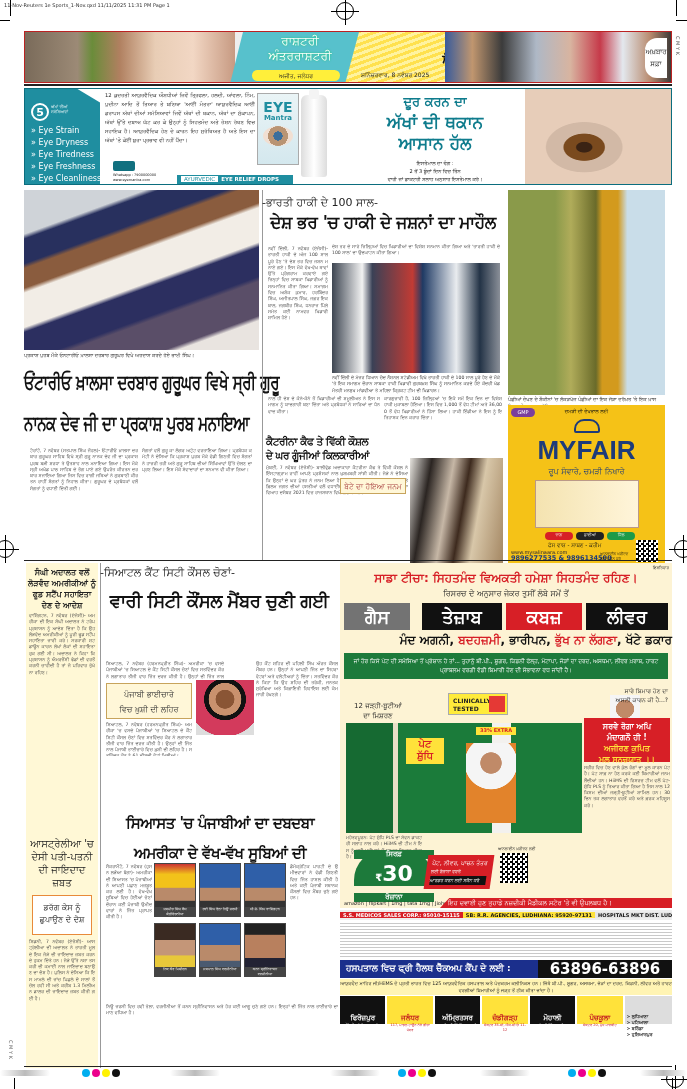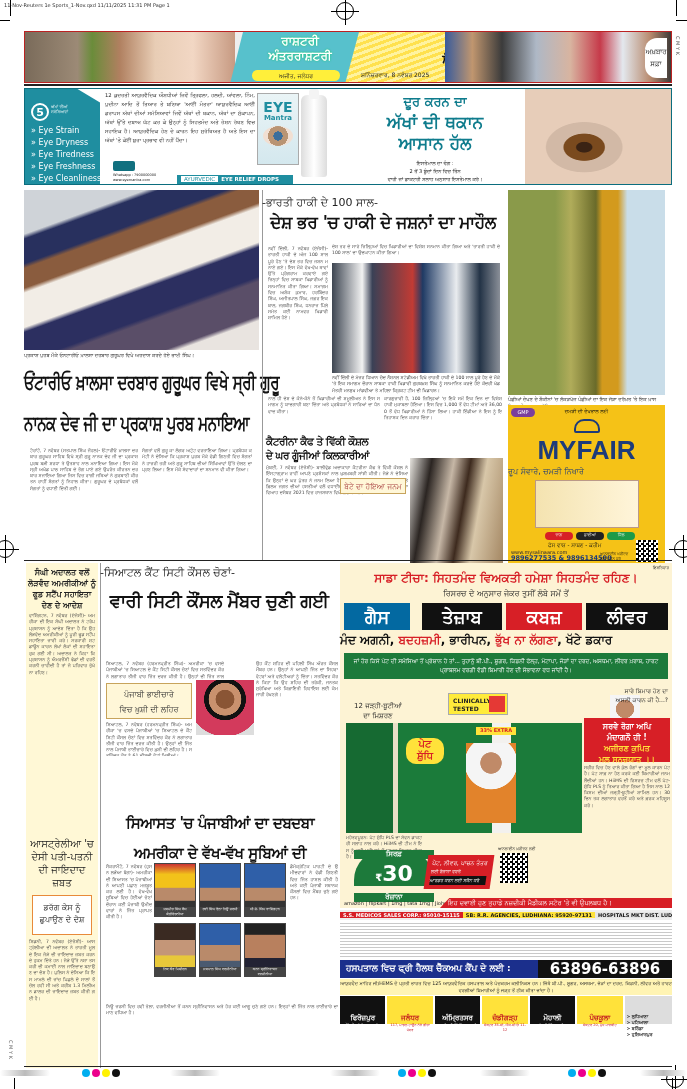--- a/index.html
+++ b/index.html
@@ -14,7 +14,7 @@
 .mast{left:24px;top:31px;width:648px;height:52px;border:1px solid #b22;overflow:hidden;background:#eee}
 .mast .photos-l{left:0;top:0;width:210px;height:52px;background:linear-gradient(90deg,#7a6b5a 0,#9c8a76 25%,#6a8c3a 32%,#b08060 45%,#e8cdb5 62%,#f2d7c4 80%,#c79a82 100%)}
 .mast .sec1{left:205px;top:0;width:130px;height:52px;background:#57c1cc;clip-path:polygon(10% 0,100% 0,90% 100%,0 100%)}
-.mast .sec1 .t{left:20px;top:2px;width:100px;text-align:center;color:#fff;font-weight:bold;font-size:12px;line-height:15px;text-shadow:0 0 2px #1c6;}
+.mast .sec1 .t{left:20px;top:2px;width:100px;text-align:center;color:#fff;font-weight:normal;font-size:12px;line-height:15px;text-shadow:0 0 2px #1c6;}
 .mast .sec1 .loc{left:22px;top:38px;width:88px;height:11px;background:#ffef3a;border-radius:6px;font-size:6px;text-align:center;line-height:11px;color:#222}
 .mast .sec2{left:320px;top:0;width:140px;height:52px;background:repeating-linear-gradient(160deg,#fff3a0 0 3px,#ffe14f 3px 6px);clip-path:polygon(10% 0,100% 0,100% 100%,0 100%)}
 .mast .sec2 .t{left:14px;top:2px;width:110px;text-align:right;font-weight:bold;font-size:12px;line-height:17px}

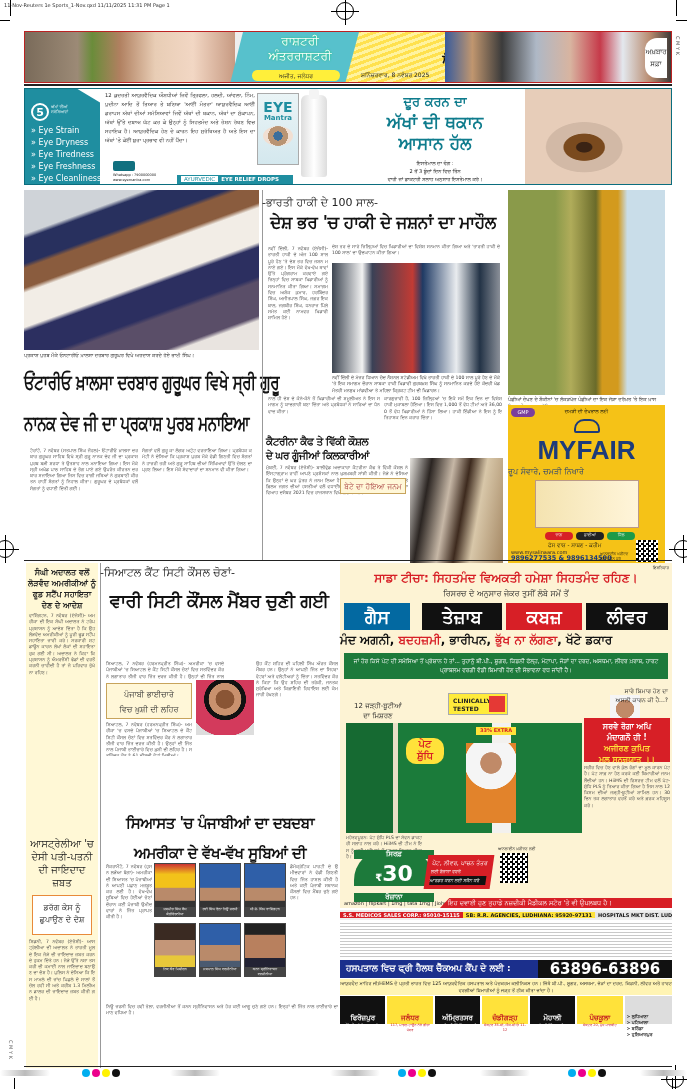--- a/index.html
+++ b/index.html
@@ -57,7 +57,7 @@
 .ph-bird{left:508px;top:190px;width:157px;height:205px;background:linear-gradient(90deg,#8a9a4a 0 30%,#b0ac5a 40%,#6a6b2a 56%,#d39a1d 60% 70%,#c9dde9 76%)}
 .myfair{left:508px;top:405px;width:157px;height:158px;background:#f5c217}
 .myfair .brand{left:0;top:30px;width:157px;text-align:center;font-family:Liberation Sans, sans-serif;font-size:26px;color:#1d3b7a;font-weight:bold}
-.myfair .tag{left:0;top:62px;width:157px;font-size:8px;color:#1d3b7a}
+.myfair .tag{left:0;top:62px;width:157px;text-align:center;font-size:8px;color:#1d3b7a}
 .myfair .pack{left:27px;top:75px;width:104px;height:48px;background:linear-gradient(90deg,#f4e3b0,#fff5da);border:1px solid #b98}
 .myfair .pills{left:37px;top:127px;width:90px;height:8px;display:flex;gap:3px}
 .myfair .pills i{flex:1;border-radius:4px}

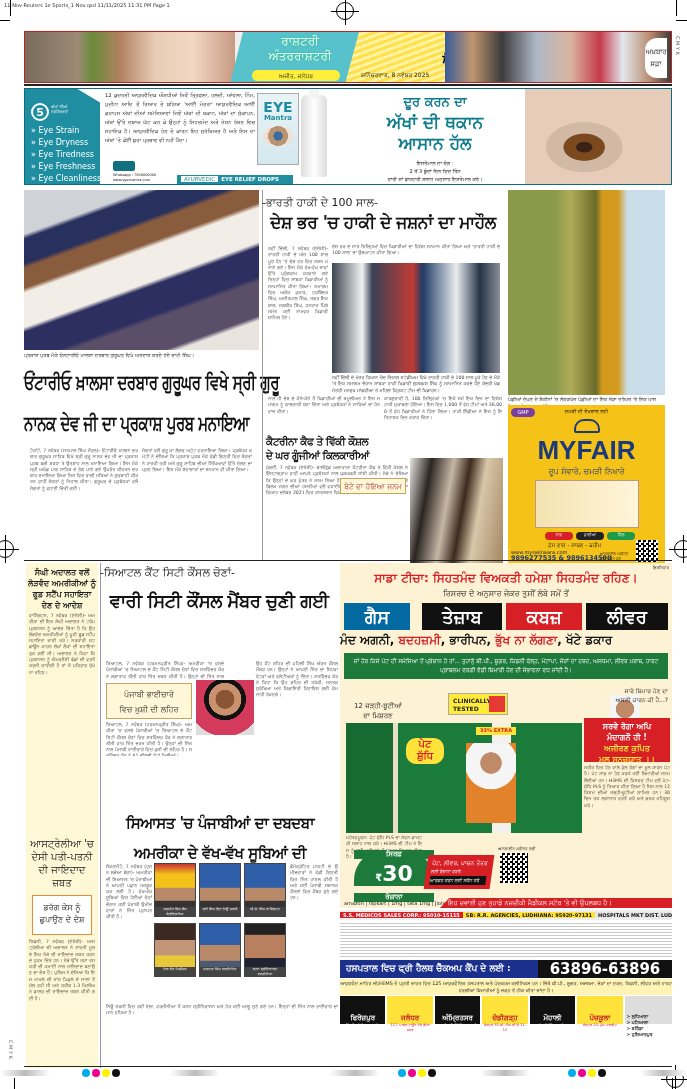--- a/index.html
+++ b/index.html
@@ -303,7 +303,7 @@
   <div class="abs" style="right:3px;top:2px;font-size:4px">ਇਸ਼ਤਿਹਾਰ</div>
   <div class="abs head">ਸਾਡਾ ਟੀਚਾ: ਸਿਹਤਮੰਦ ਵਿਅਕਤੀ ਹਮੇਸ਼ਾ ਸਿਹਤਮੰਦ ਰਹਿਣ।</div>
   <div class="abs sub">ਰਿਸਰਚ ਦੇ ਅਨੁਸਾਰ ਜੇਕਰ ਤੁਸੀਂ ਲੰਬੇ ਸਮੇਂ ਤੋਂ</div>
-  <div class="abs blk" style="left:4px;width:66px;background:#0369a1">ਗੈਸ</div>
+  <div class="abs blk" style="left:4px;width:66px;background:#737373">ਗੈਸ</div>
   <div class="abs blk" style="left:82px;width:80px;background:#111">ਤੇਜ਼ਾਬ</div>
   <div class="abs blk" style="left:166px;width:76px;background:#d71f26">ਕਬਜ਼</div>
   <div class="abs blk" style="left:246px;width:82px;background:#111">ਲੀਵਰ</div>

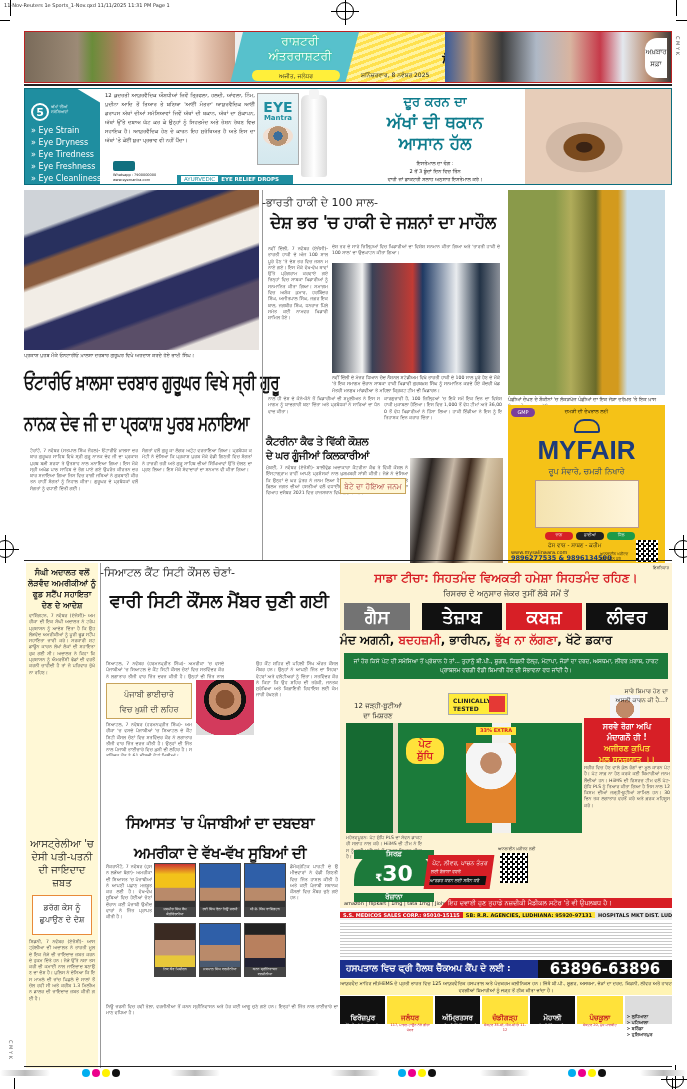--- a/index.html
+++ b/index.html
@@ -82,7 +82,7 @@
 .petad .head{left:0;top:8px;width:332px;text-align:center;font-weight:bold;color:#d71f26;font-size:12px}
 .petad .sub{left:0;top:26px;width:332px;text-align:center;color:#222;font-size:8px}
 .petad .blk{top:40px;height:27px;font-size:18px;font-weight:bold;color:#fff;text-align:center;line-height:27px}
-.petad .sym{left:0;top:70px;width:332px;text-align:left;font-weight:bold;font-size:12px;color:#111}
+.petad .sym{left:0;top:70px;width:332px;text-align:right;font-weight:bold;font-size:12px;color:#111}
 .petad .sym .r{color:#d71f26}
 .petad .green{left:4px;top:90px;width:324px;height:26px;background:#1d7a3b;color:#fff;font-size:5.8px;line-height:8.5px;text-align:center;padding-top:4px}
 .petad .herb{left:14px;top:138px;font-size:7px;text-align:center;line-height:10px;color:#222}

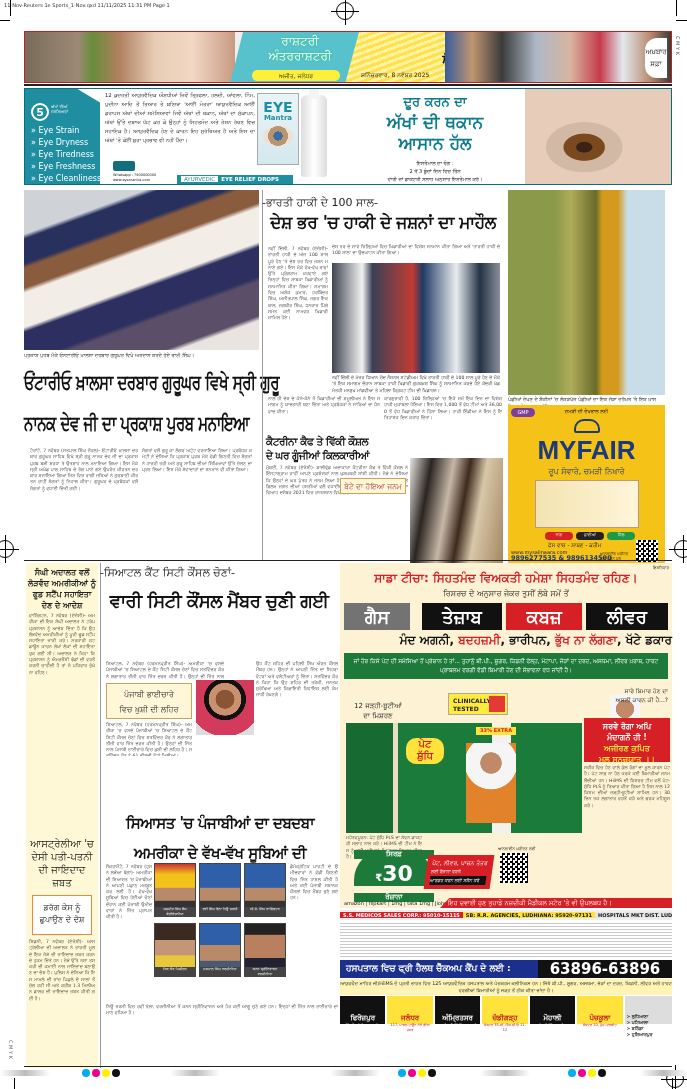--- a/index.html
+++ b/index.html
@@ -89,7 +89,7 @@
 .petad .clin{left:108px;top:130px;width:60px;height:22px;background:#ffeb3b;border:1px solid #aaa;font-size:6px;font-weight:bold;line-height:8px;padding:3px 0 0 4px;color:#222}
 .petad .clin i{position:absolute;right:2px;top:2px;width:16px;height:16px;background:#e53935}
 .petad .product{left:6px;top:160px;width:236px;height:110px;background:linear-gradient(90deg,#166a32 0 20%,#e9dfc6 20% 22%,#1b7b3a 22% 62%,#f3f1ee 62% 70%,#1b7b3a 70% 100%)}
-.petad .pname{left:60px;top:15px;width:38px;height:26px;background:#ffe23a;border-radius:10px;font-weight:bold;color:#d71f26;font-size:10px;text-align:center;line-height:12px}
+.petad .pname{left:60px;top:15px;width:38px;height:26px;background:#ffe23a;border-radius:0;font-weight:bold;color:#d71f26;font-size:10px;text-align:center;line-height:12px}
 .petad .doc{left:270px;top:132px;width:30px;height:40px;background:radial-gradient(circle at 50% 35%,#c08a68 0 30%,#f5f5f5 31%)}
 .petad .quote{left:248px;top:135px;width:80px;font-size:6px;text-align:right;color:#222;line-height:9px}
 .petad .red{left:244px;top:155px;width:86px;height:44px;background:#d71f26;color:#fff;font-size:8px;font-weight:bold;text-align:center;line-height:11px;padding-top:3px}

